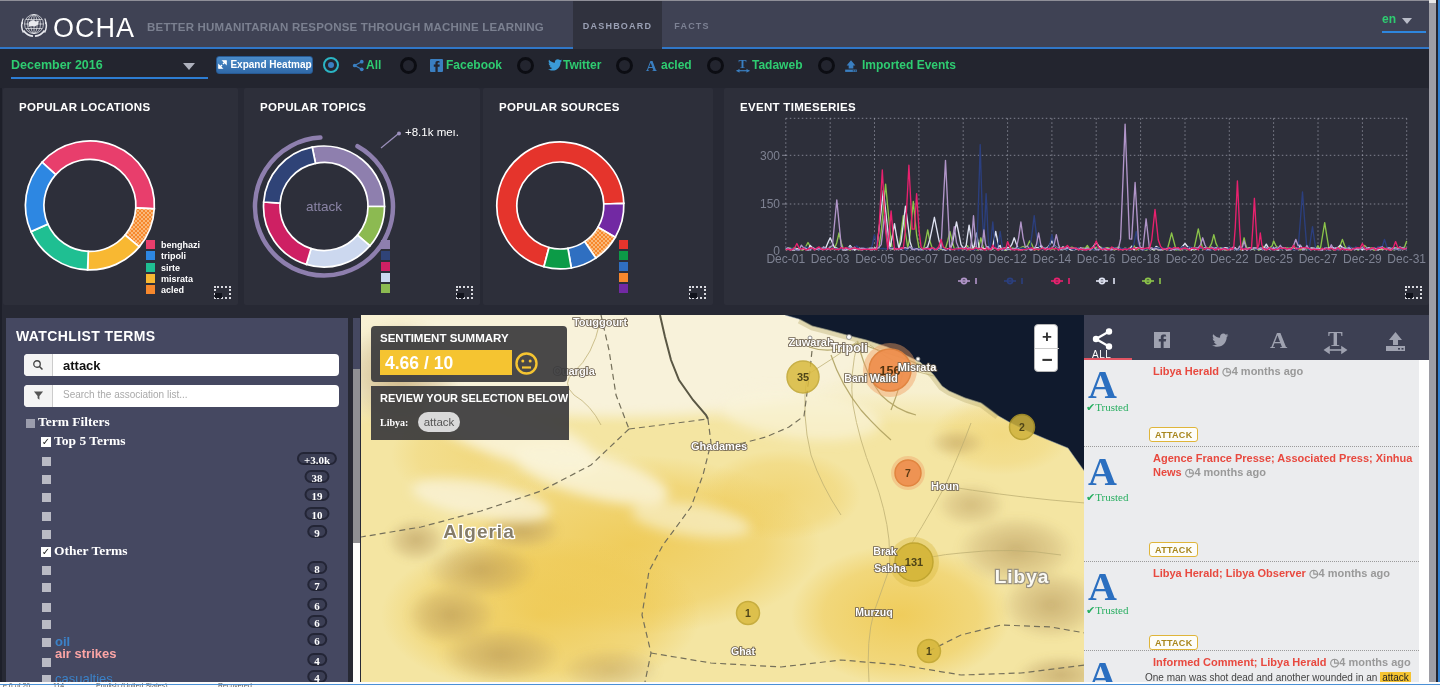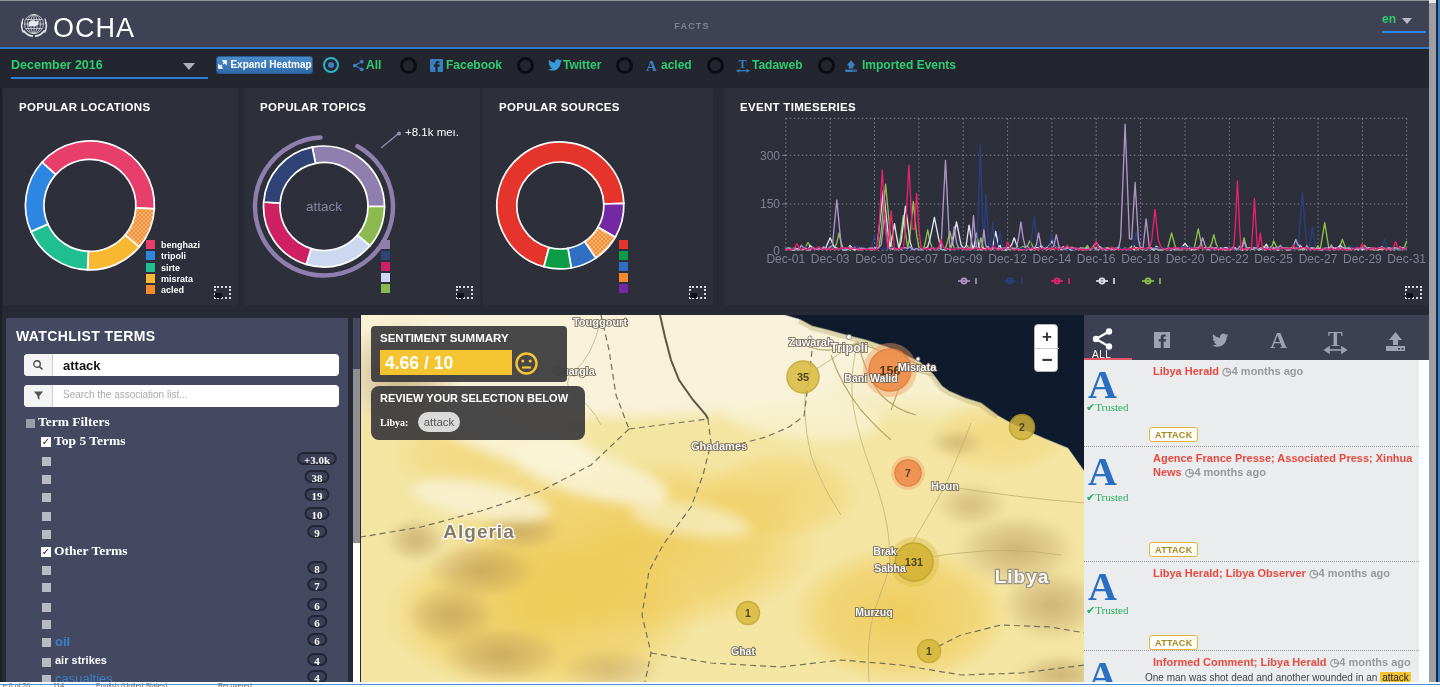--- a/index.html
+++ b/index.html
@@ -85,6 +85,7 @@
       </g>
   </svg>
   <div class="abs" id="logo-ocha">OCHA</div>
+  <div class="abs" id="tagline">BETTER HUMANITARIAN RESPONSE THROUGH MACHINE LEARNING</div>
   <div class="abs" id="tab-facts">FACTS</div>
   <div class="abs" id="lang">en</div>
   <div class="abs" id="lang-caret"></div>

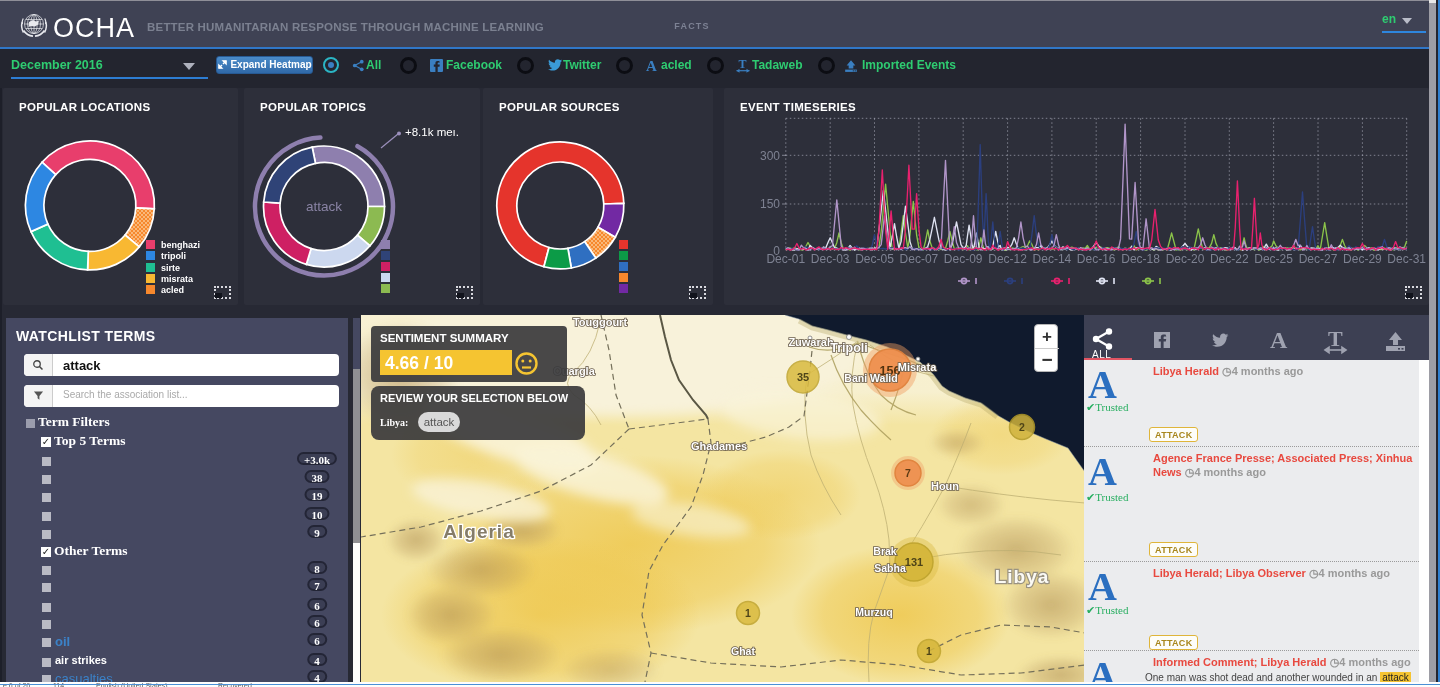--- a/index.html
+++ b/index.html
@@ -86,6 +86,7 @@
   </svg>
   <div class="abs" id="logo-ocha">OCHA</div>
   <div class="abs" id="tagline">BETTER HUMANITARIAN RESPONSE THROUGH MACHINE LEARNING</div>
+  <div class="abs" id="tab-dash">DASHBOARD</div>
   <div class="abs" id="tab-facts">FACTS</div>
   <div class="abs" id="lang">en</div>
   <div class="abs" id="lang-caret"></div>

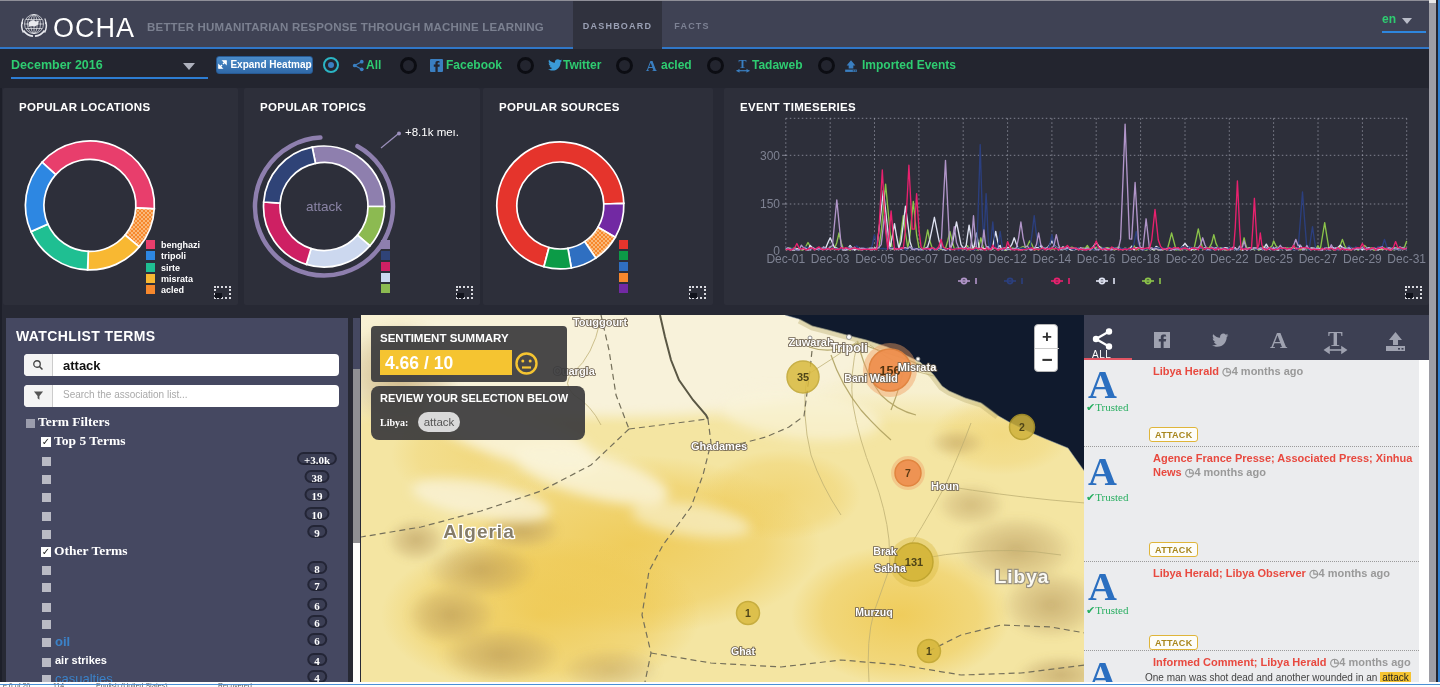--- a/index.html
+++ b/index.html
@@ -501,7 +501,7 @@
     <line x1="7" y1="15.5" x2="16" y2="15.5" stroke="#f5c431" stroke-width="2.2"></line>
   </svg>
 </div>
-<div style="position:absolute;left:10px;top:71px;width:214px;height:54px;background:rgba(58,58,60,0.92);border-radius:8px">
+<div style="position:absolute;left:10px;top:71px;width:198px;height:54px;background:rgba(58,58,60,0.92);border-radius:0">
   <div style="position:absolute;left:9px;top:6px;font-size:11px;font-weight:bold;color:#fff;white-space:nowrap">REVIEW YOUR SELECTION BELOW</div>
   <div style="position:absolute;left:9px;top:31px;font-size:10px;font-weight:bold;color:#fff;font-family:'Liberation Serif',serif">Libya:</div>
   <div style="position:absolute;left:47px;top:26px;width:42px;height:20px;background:#d9d9d9;border-radius:10px;text-align:center;line-height:20px;font-size:11.5px;color:#555">attack</div>

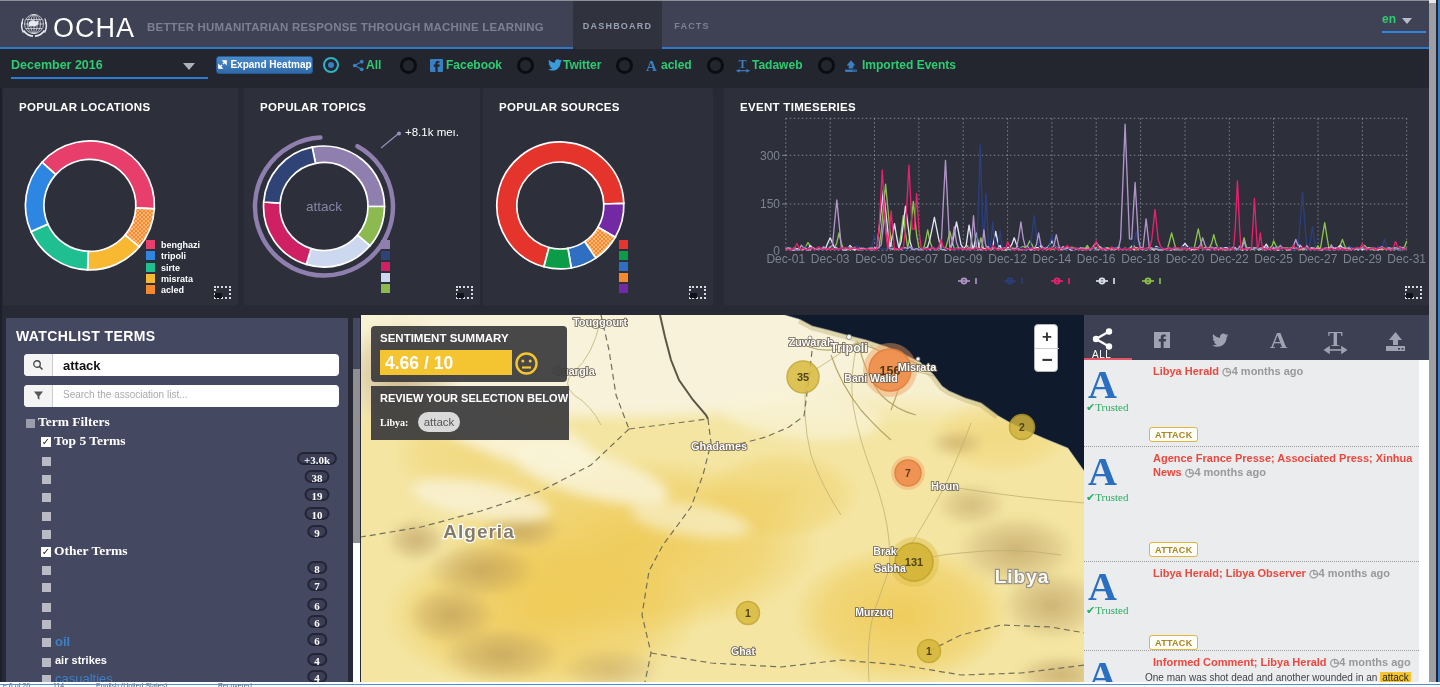--- a/index.html
+++ b/index.html
@@ -330,7 +330,7 @@
   <div class="abs" style="left:49px;top:316px;font-size:13px;font-weight:bold;color:#3b82c8">oil</div>
   <div class="badge" style="top:315px;left:311px">6</div>
   <div class="cb" style="left:36px;top:340px"></div>
-  <div class="abs" style="left:49px;top:336px;font-size:11px;font-weight:bold;color:#ffffff">air strikes</div>
+  <div class="abs" style="left:49px;top:328px;font-size:13px;font-weight:bold;color:#fca5a5">air strikes</div>
   <div class="badge" style="top:335px;left:311px">4</div>
   <div class="cb" style="left:36px;top:357px"></div>
   <div class="abs" style="left:49px;top:353px;font-size:13px;font-weight:normal;color:#3b82c8">casualties</div>

